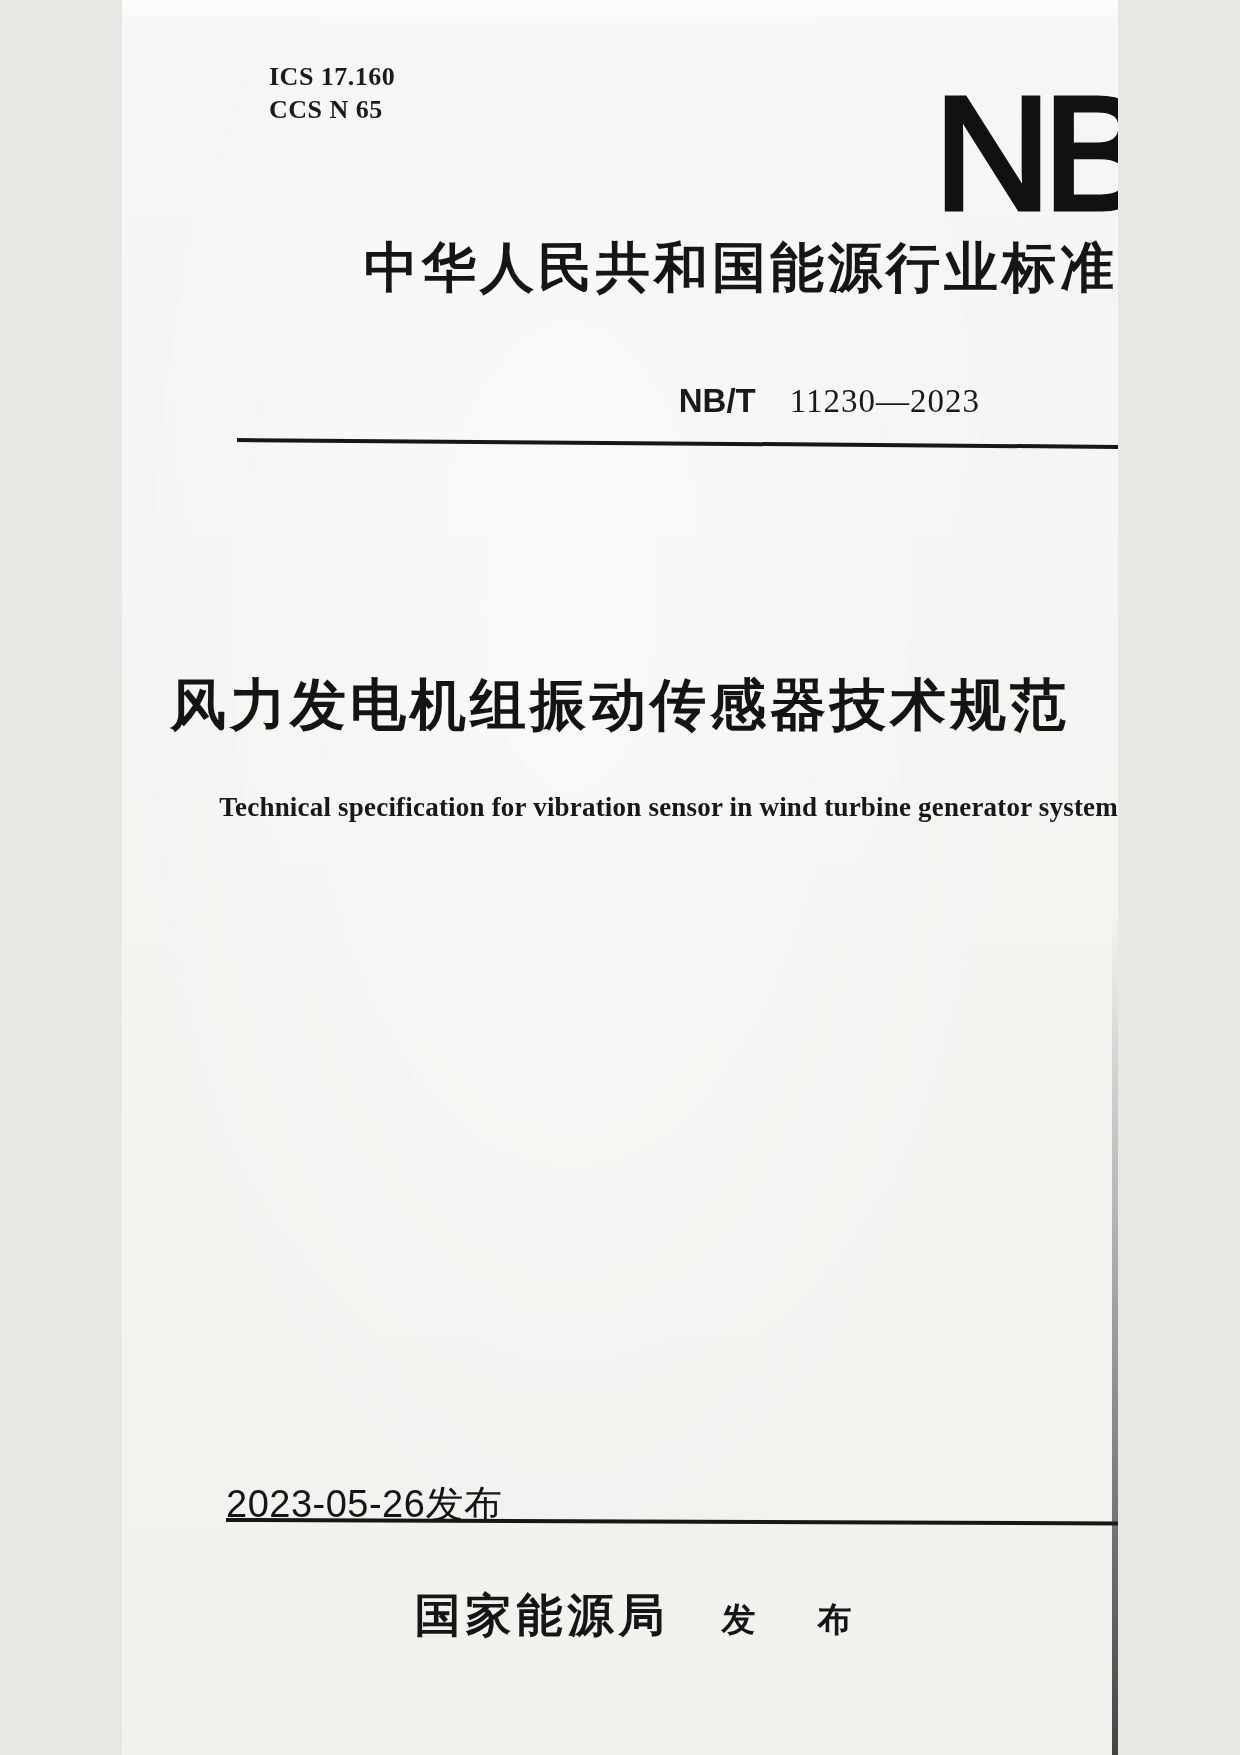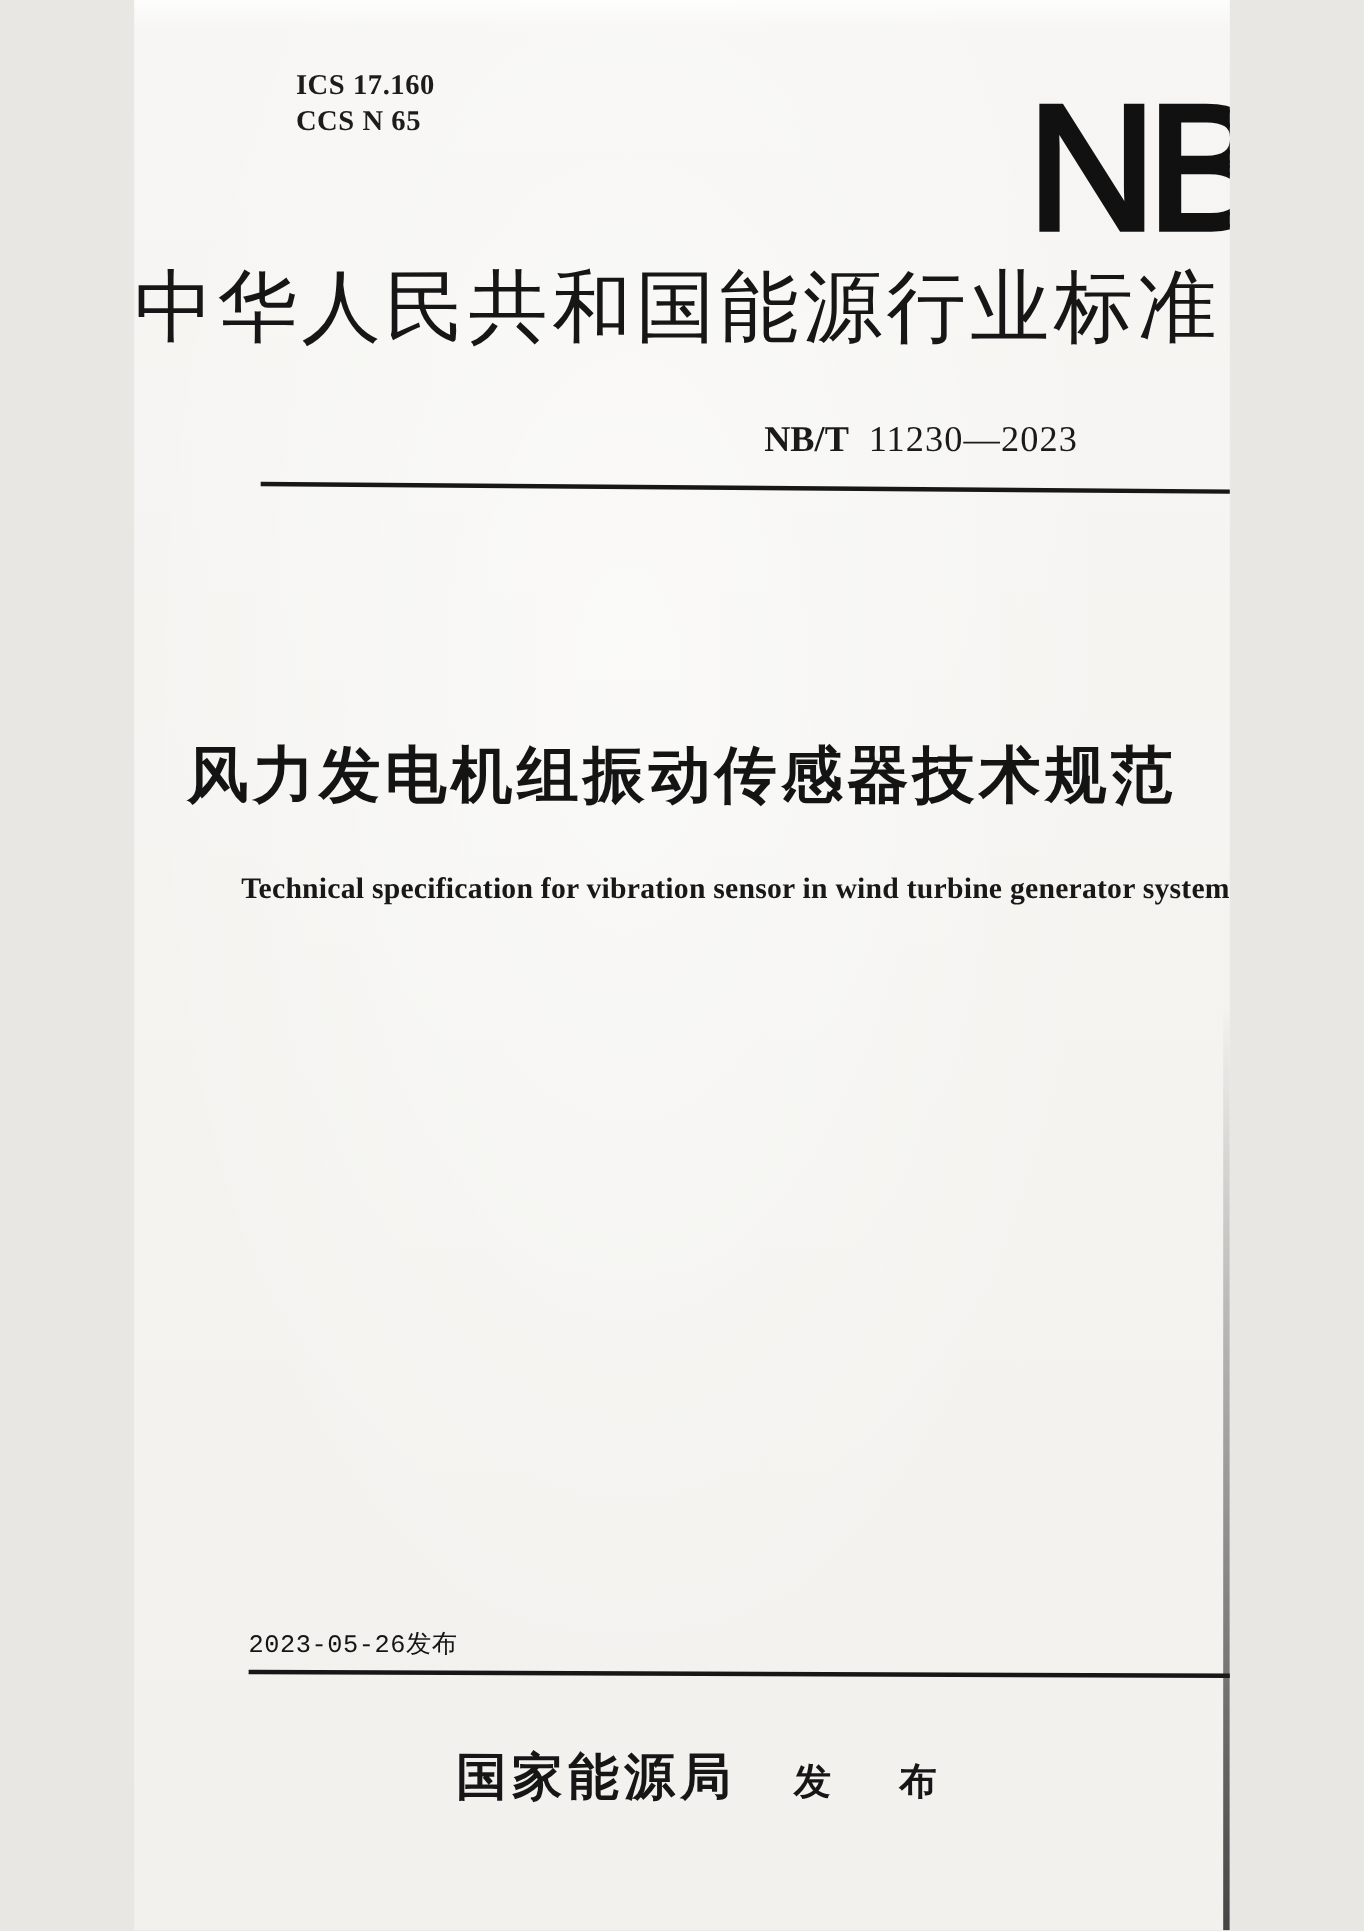--- a/index.html
+++ b/index.html
@@ -65,9 +65,9 @@
     left: 0;
     width: 100%;
     top: 232px;
-    text-align: left;
-    font-weight: normal;
-    font-size: 72px;
+    text-align: right;
+    font-weight: bold;
+    font-size: 54px;
     letter-spacing: 4px;
     white-space: nowrap;
     color: #161616;

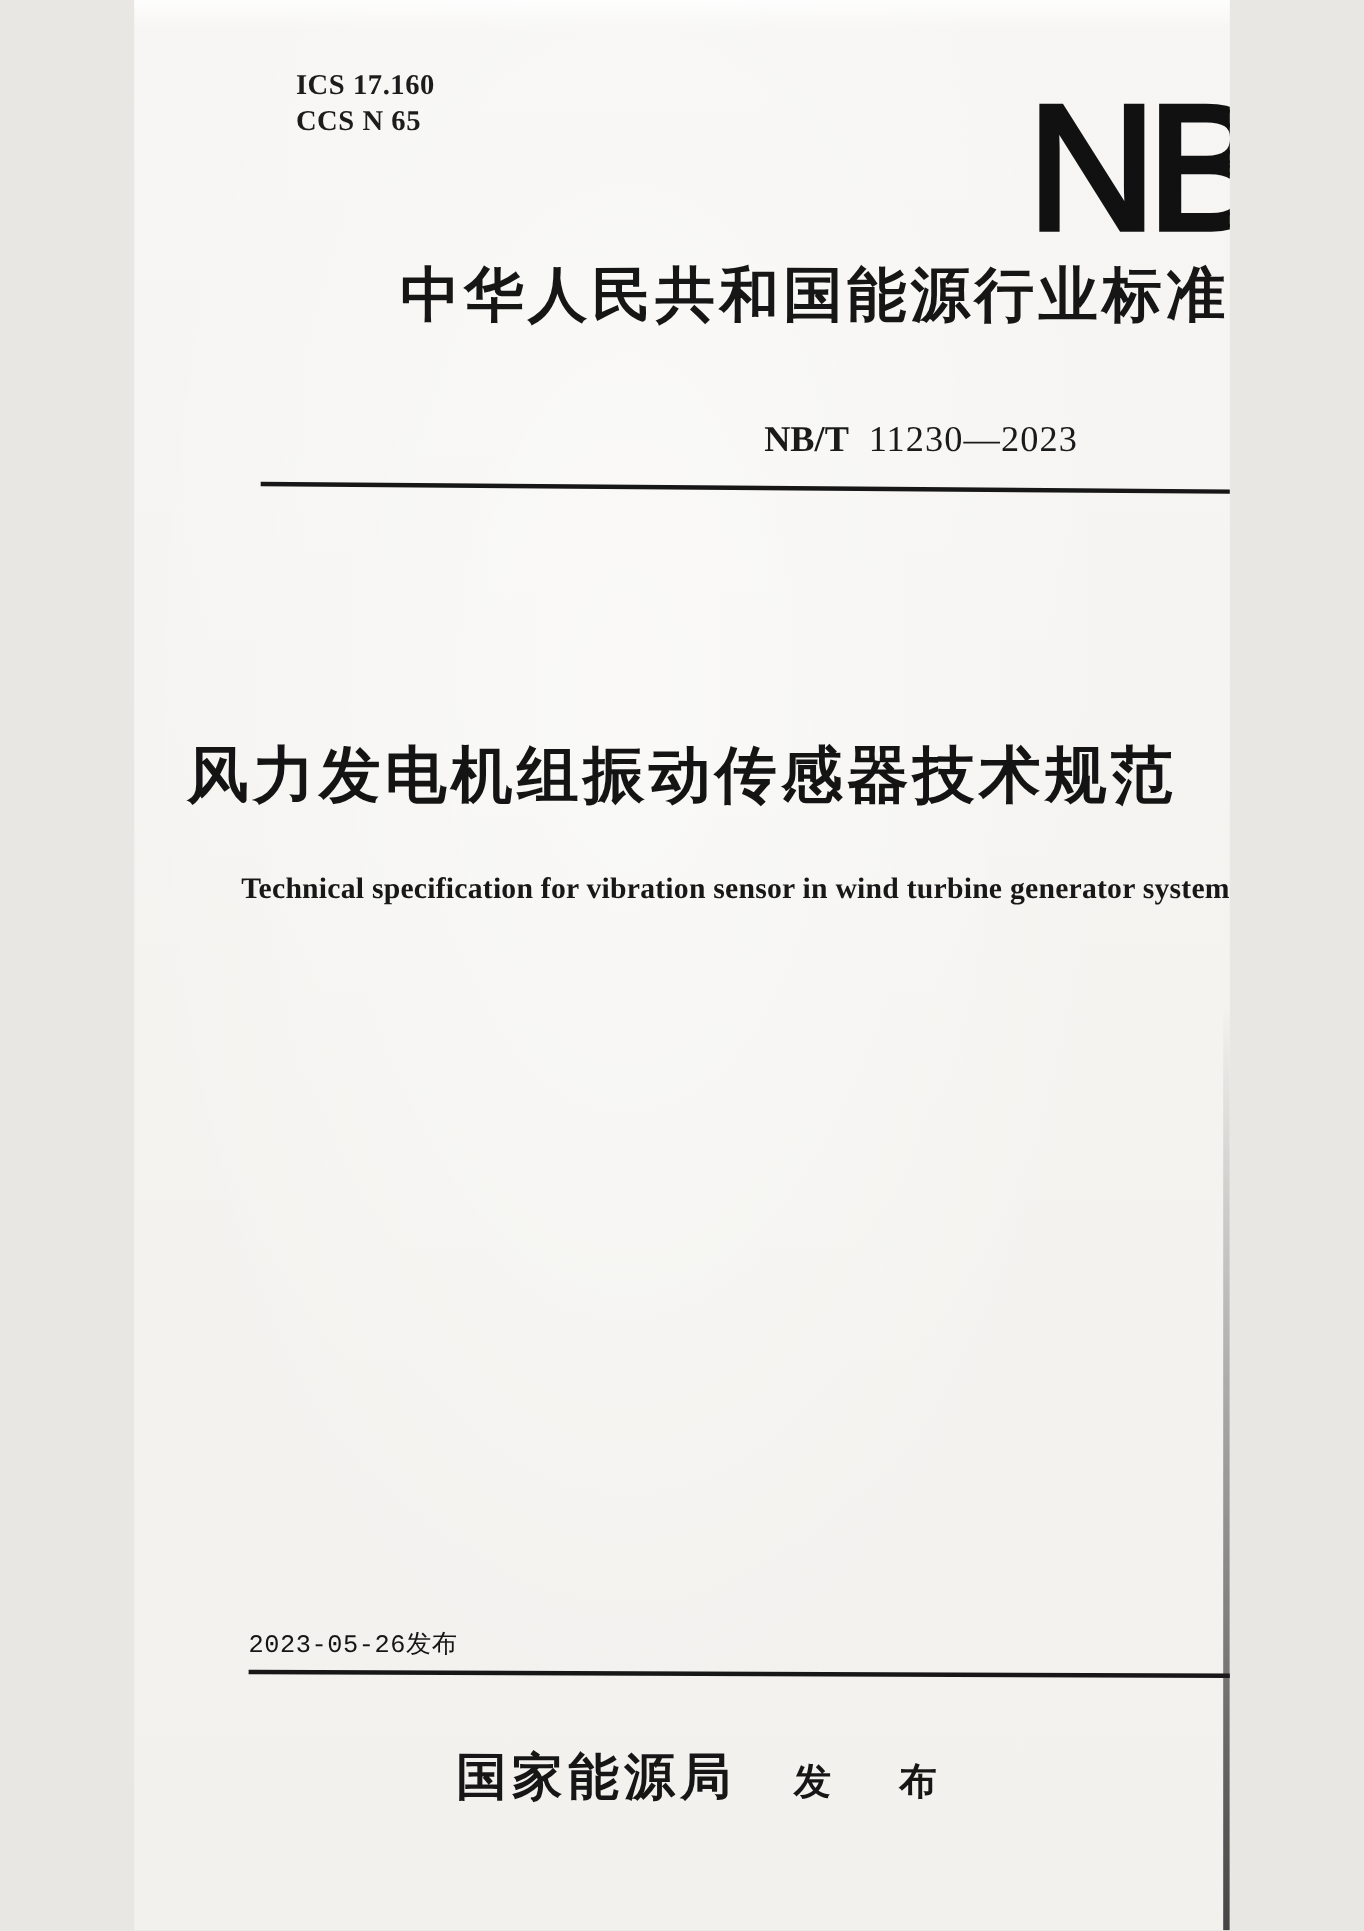--- a/index.html
+++ b/index.html
@@ -83,8 +83,8 @@
   }
   .std-code .prefix {
     font-weight: bold;
-    font-family: Liberation Serif, serif;
-    margin-right: 18px;
+    font-family: Liberation Sans, sans-serif;
+    margin-right: 34px;
   }
   .std-code .number {
     font-family: Liberation Serif, serif;

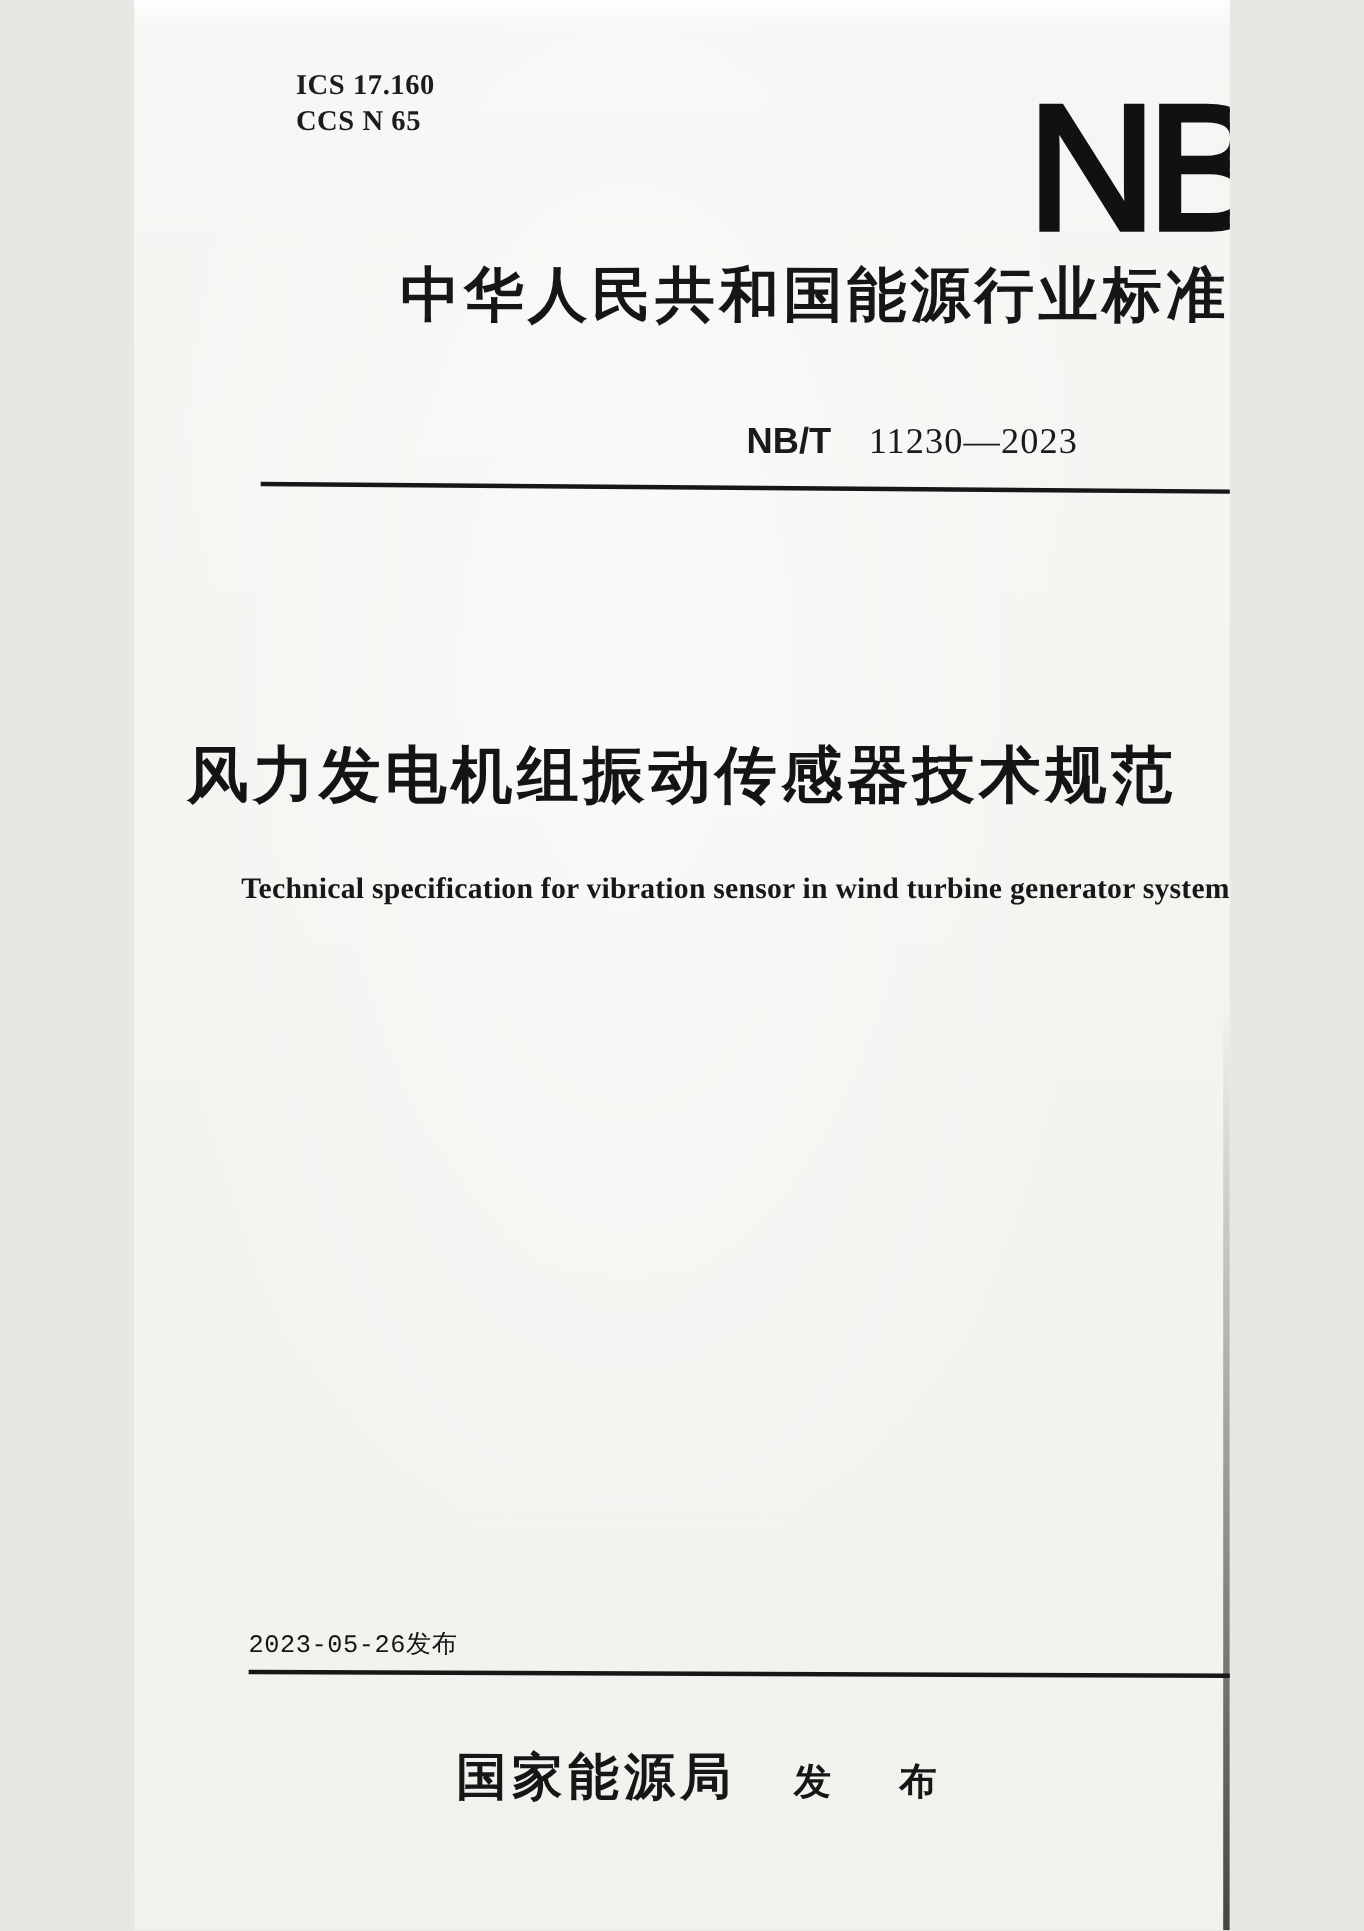--- a/index.html
+++ b/index.html
@@ -146,8 +146,8 @@
     top: 1479px;
     display: flex;
     justify-content: space-between;
-    font-family: Liberation Mono, monospace;
-    font-size: 23px;
+    font-family: Liberation Sans, sans-serif;
+    font-size: 38px;
     font-weight: 500;
     letter-spacing: 0.5px;
     white-space: nowrap;

